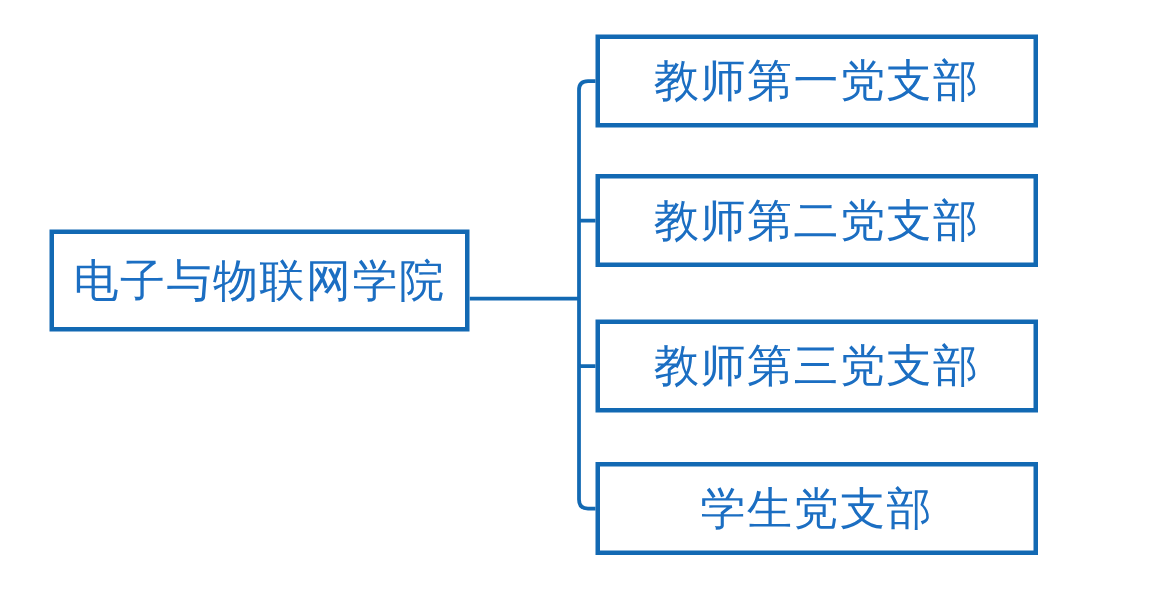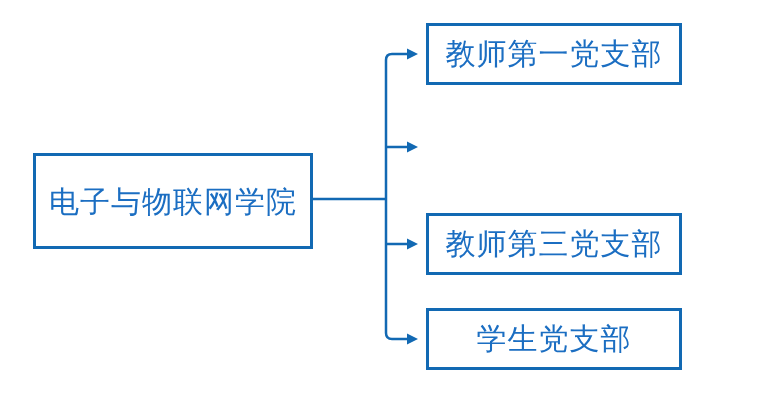--- a/index.html
+++ b/index.html
@@ -33,7 +33,7 @@
     line-height:39px;
   }
   .branch-node{
-    left:426px;width:256px;height:62px;
+    left:397px;width:295px;height:62px;
   }
   .branch-0{top:23px;}
   .branch-1{top:116px;}

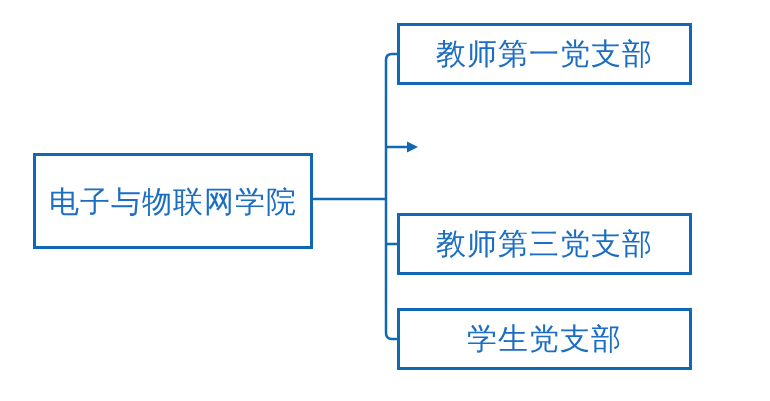--- a/index.html
+++ b/index.html
@@ -76,6 +76,9 @@
     <span>教师第一党支部</span>
   </div>
 
+  <div class="node branch-node branch-1">
+    <span>教师第二党支部</span>
+  </div>
 
   <div class="node branch-node branch-3">
     <span>学生党支部</span>

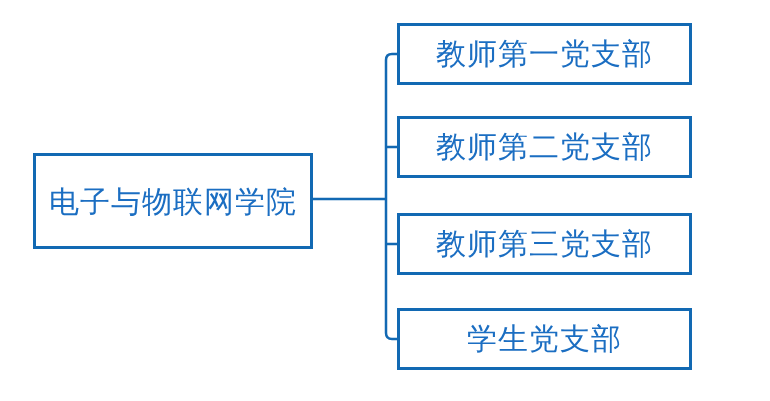--- a/index.html
+++ b/index.html
@@ -29,7 +29,7 @@
     letter-spacing:1px;
   }
   .root-node{
-    left:33px;top:153px;width:280px;height:96px;
+    left:33px;top:153px;width:280px;height:68px;
     line-height:39px;
   }
   .branch-node{

